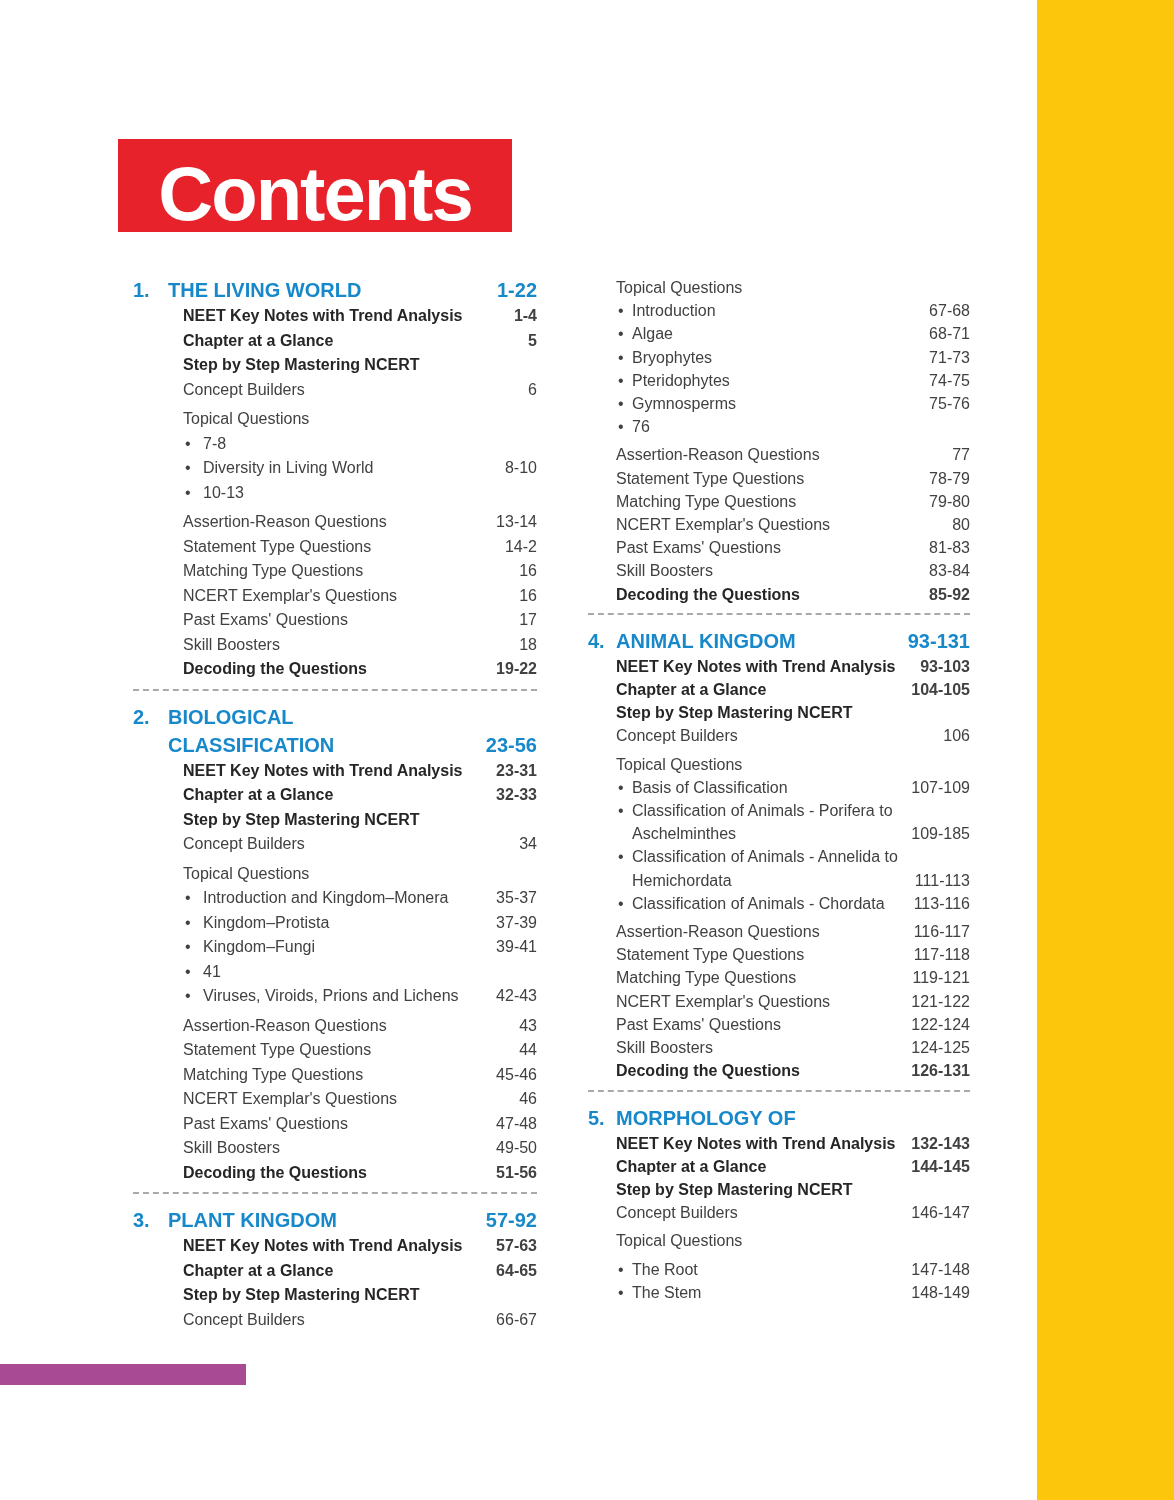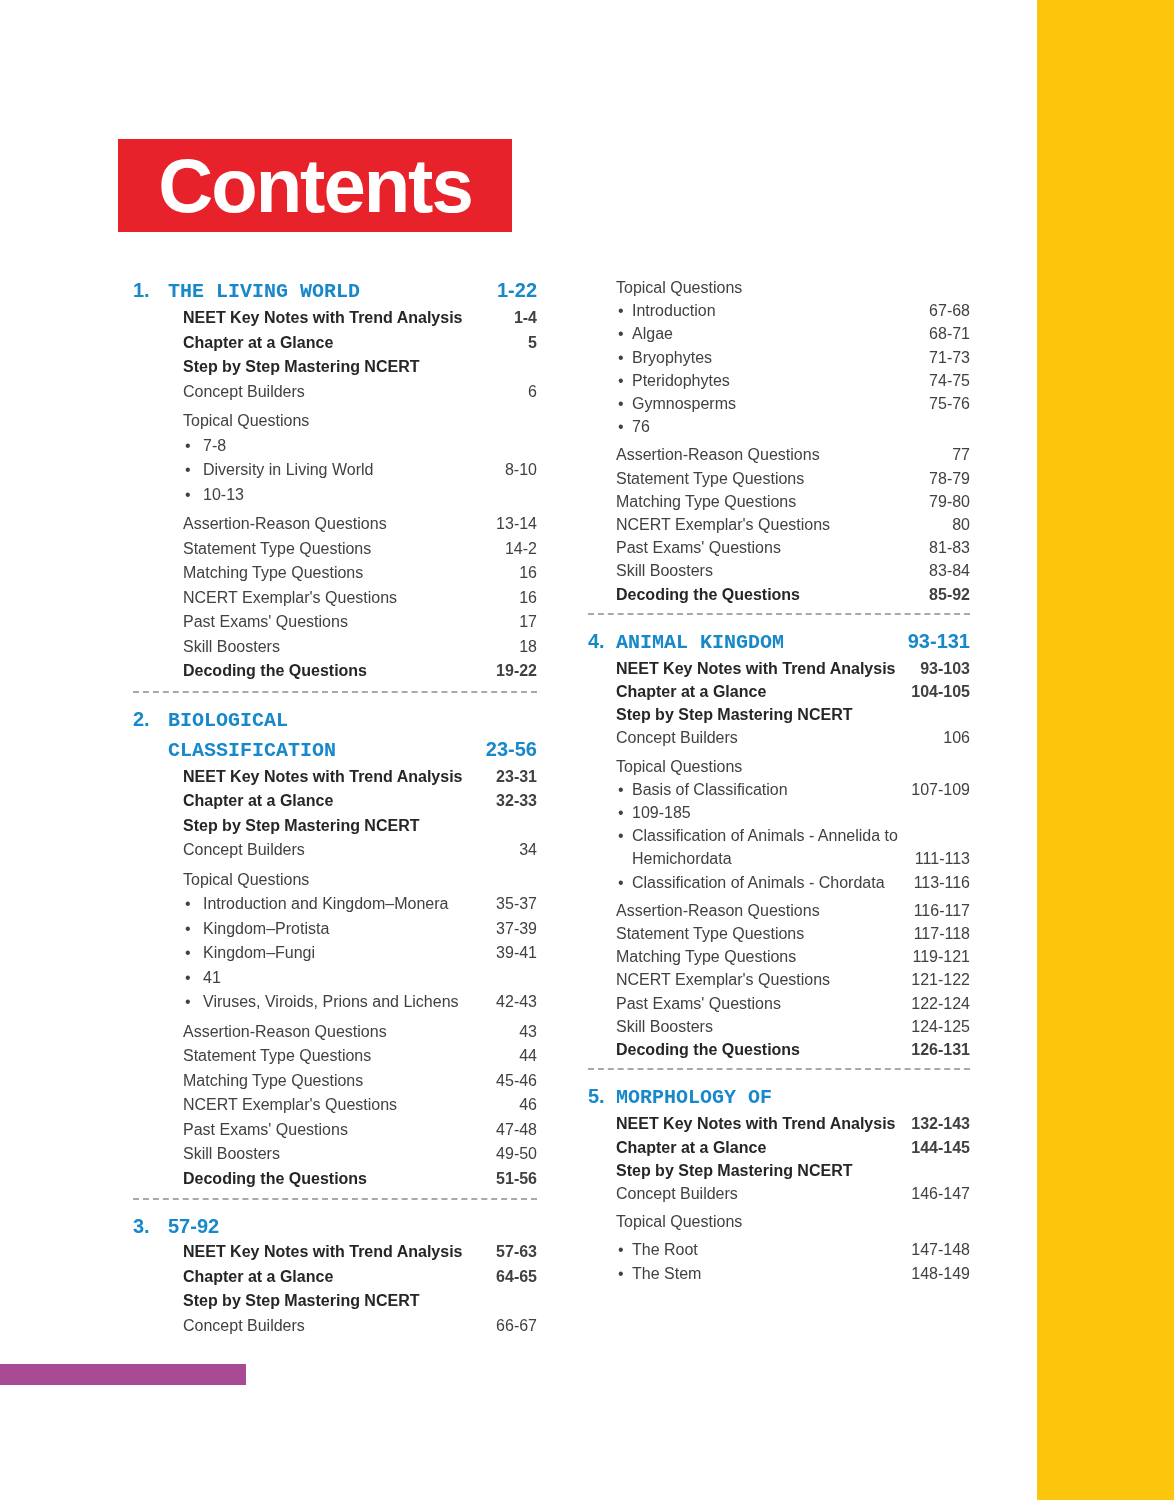--- a/index.html
+++ b/index.html
@@ -16,7 +16,7 @@
   .purple-bar{position:absolute;left:0;top:1364px;width:246px;height:21px;background:var(--purple-bar);}
   .banner{
     position:absolute;left:118px;top:139px;width:394px;height:93px;background:var(--banner-bg);
-    display:flex;align-items:center;justify-content:center;
+    display:flex;align-items:flex-end;justify-content:center;
   }
   .banner span{color:var(--banner-text);font-weight:bold;font-size:76px;letter-spacing:-2px;line-height:1;}
   .col{position:absolute;top:276px;}

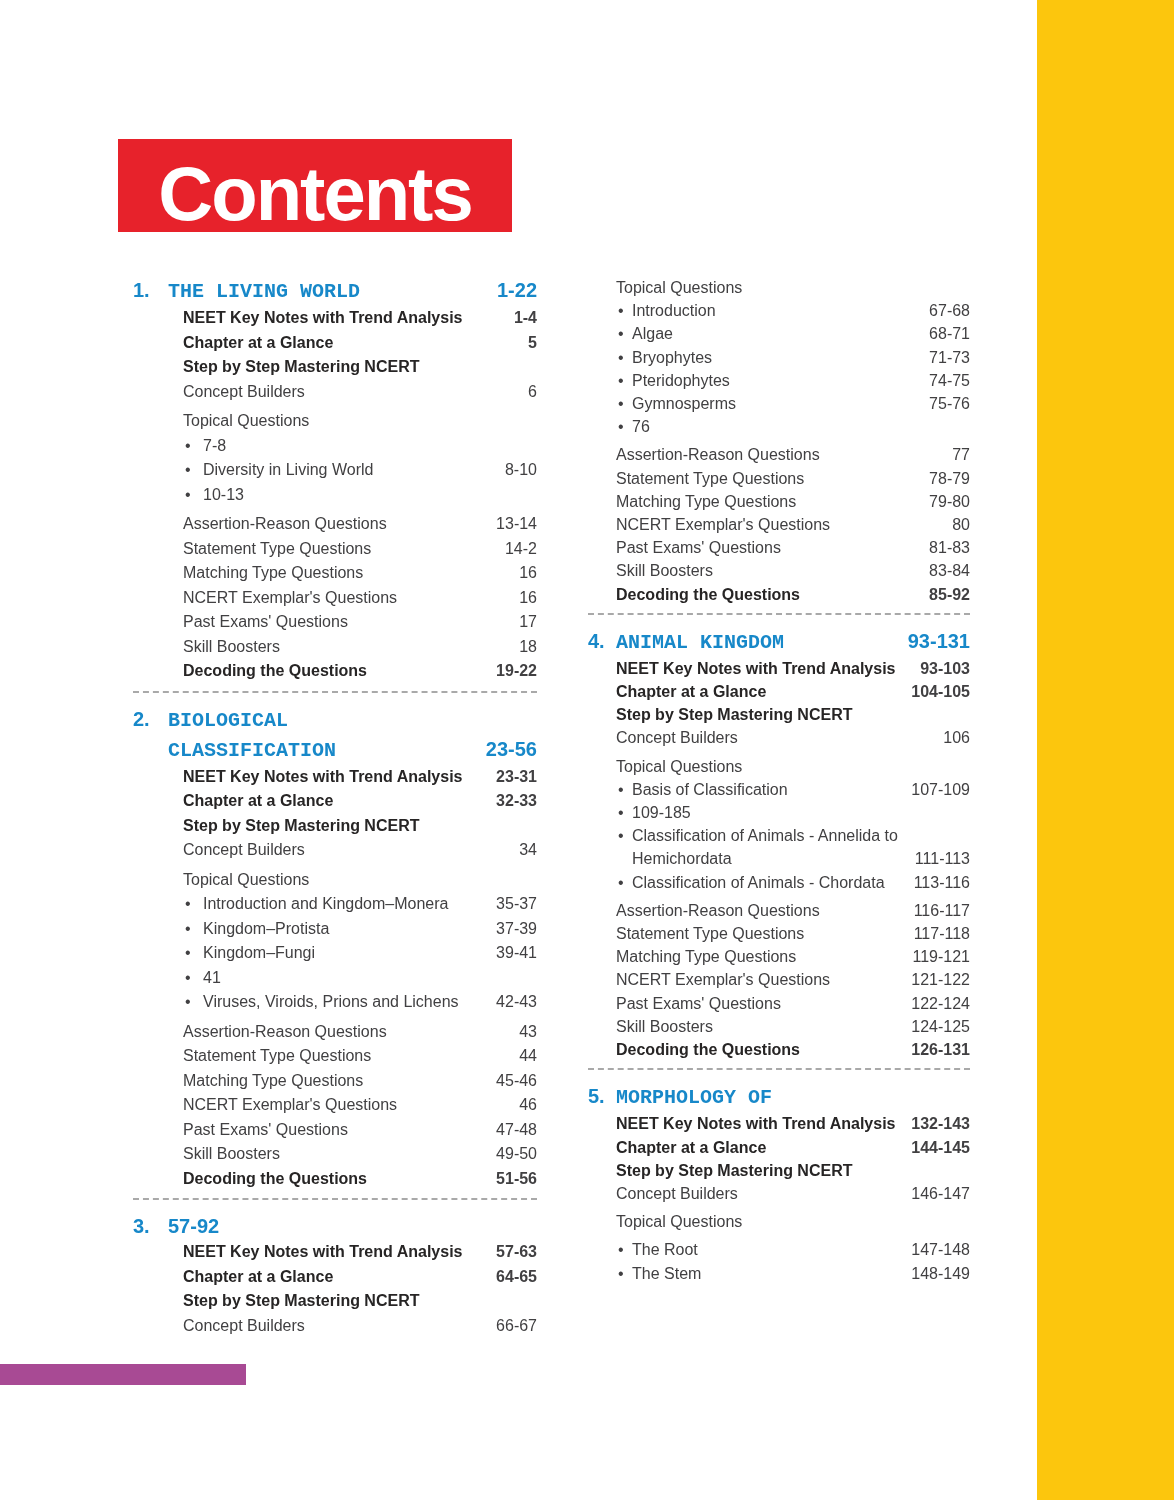--- a/index.html
+++ b/index.html
@@ -28,7 +28,7 @@
   .sec-line{display:flex;align-items:baseline;font-weight:bold;font-size:20px;line-height:28px;color:var(--heading);}
   .col0 .sec-num{width:35px;flex:none;}
   .col1 .sec-num{width:28px;flex:none;}
-  .sec-title{flex:1;font-family:Liberation Mono, monospace;}
+  .sec-title{flex:1;}
   .sec-pages{flex:none;white-space:nowrap;}
   .row{display:flex;align-items:baseline;font-size:16px;color:var(--text);}
   .col0 .row{line-height:24.5px;padding-left:50px;}

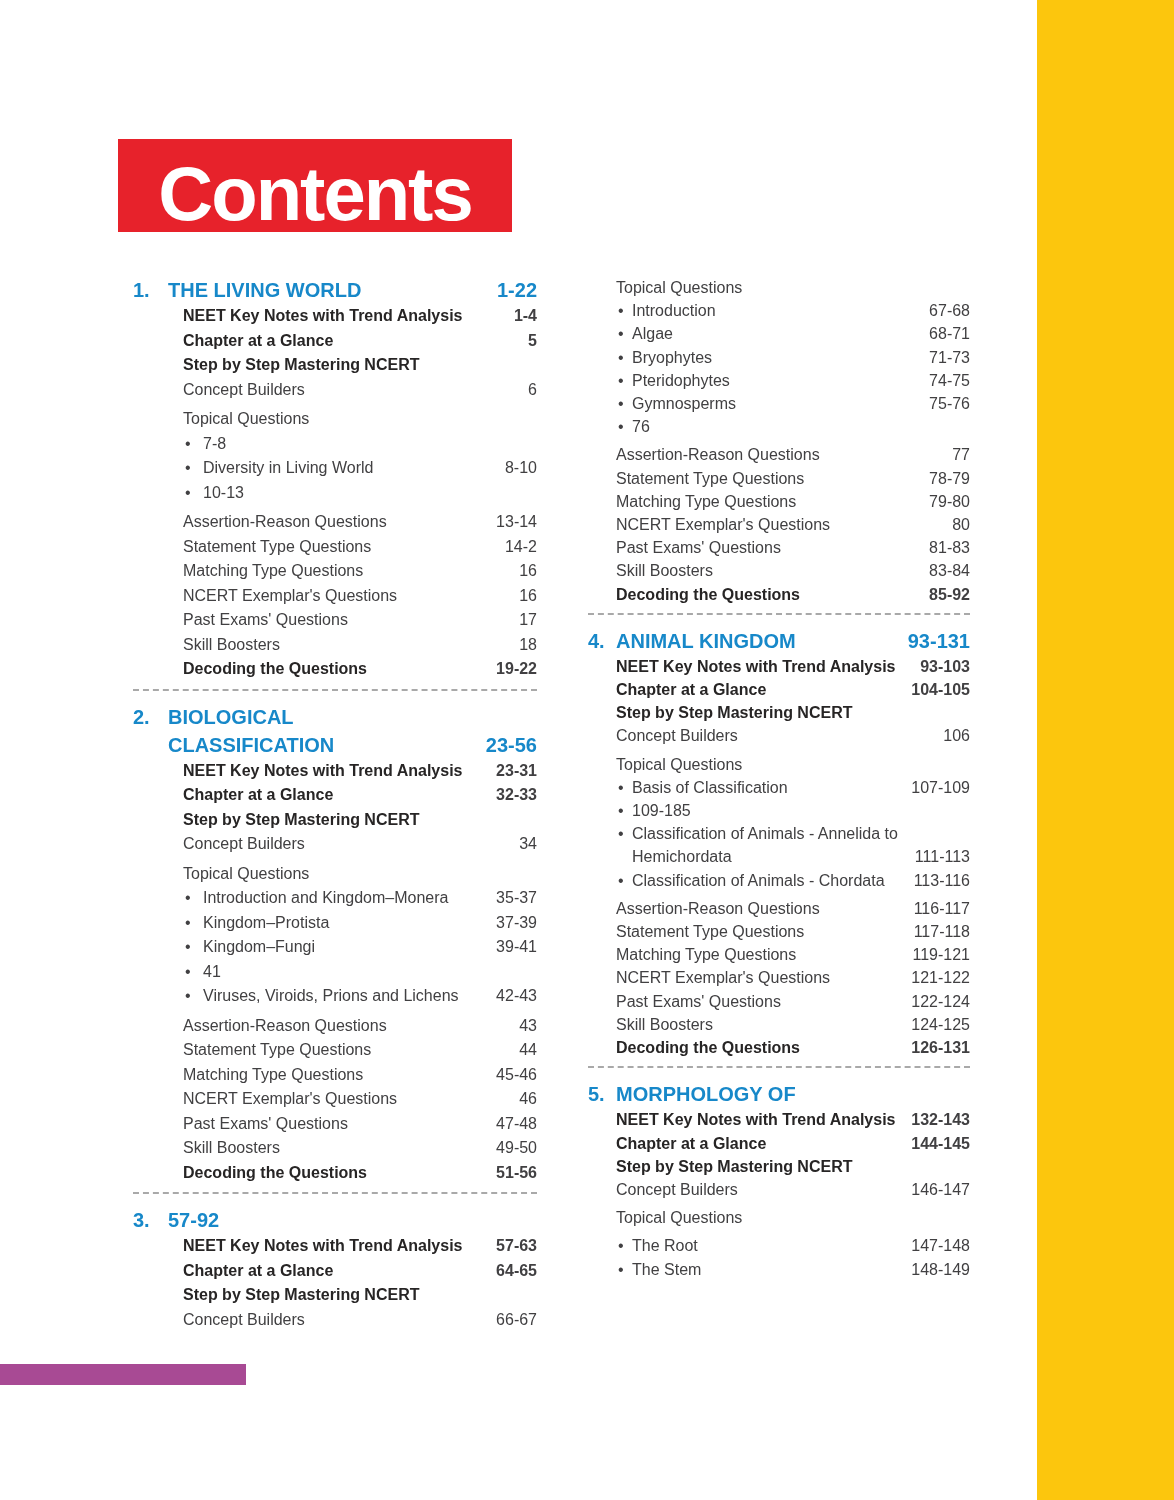--- a/index.html
+++ b/index.html
@@ -337,6 +337,10 @@
         </div>
         <div class="row bullet two">
           <span class="dot">•</span>
+          <span class="lbl">
+            <div>Classification of Animals - Porifera to</div>
+            <div>Aschelminthes</div>
+          </span>
           <span class="pg">109-185</span>
         </div>
         <div class="row bullet two">

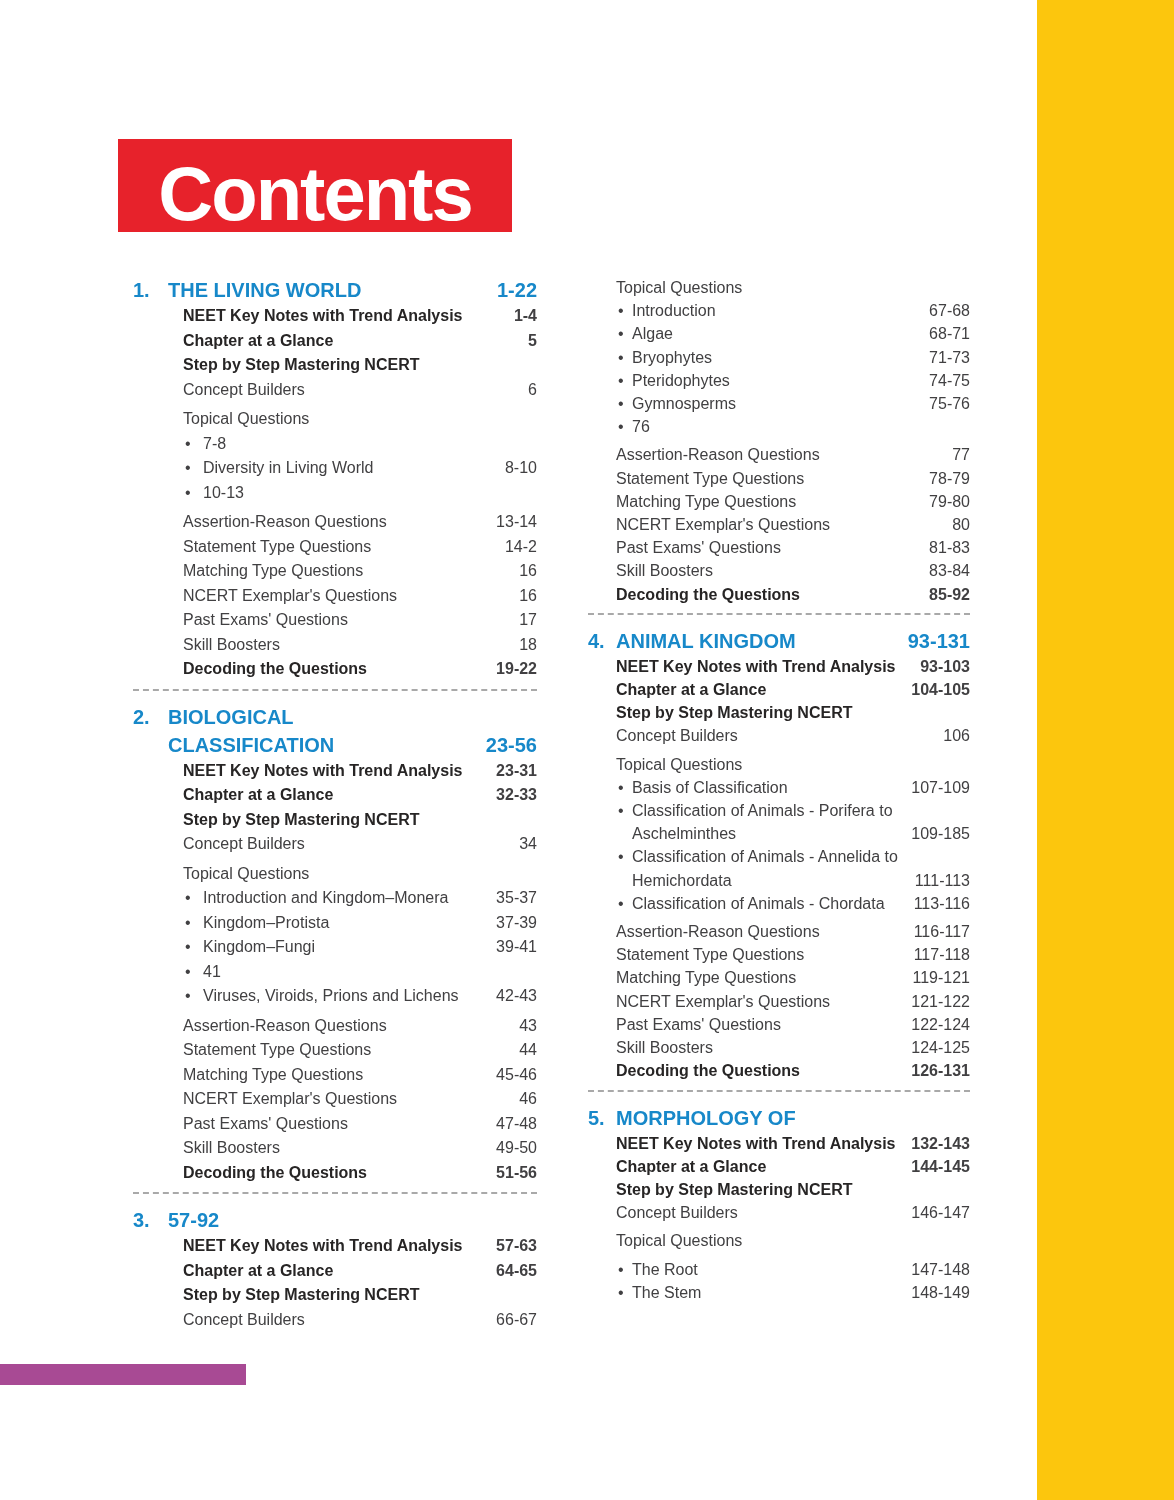--- a/index.html
+++ b/index.html
@@ -216,6 +216,7 @@
         <div class="sec">
           <div class="sec-line">
             <span class="sec-num">3.</span>
+            <span class="sec-title">PLANT KINGDOM</span>
             <span class="sec-pages">57-92</span>
           </div>
         </div>

